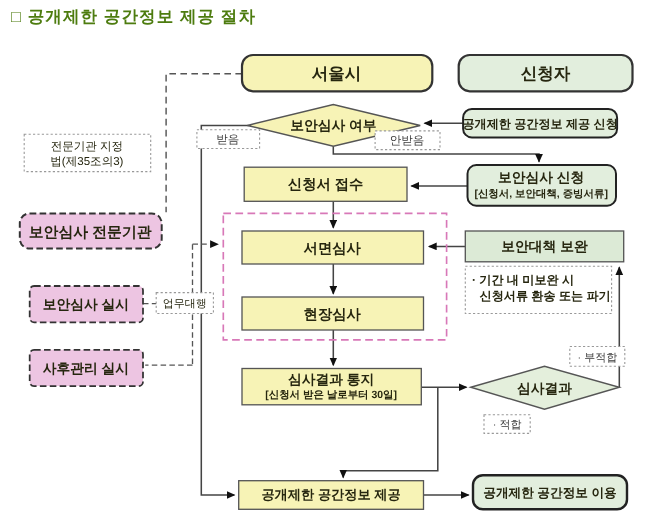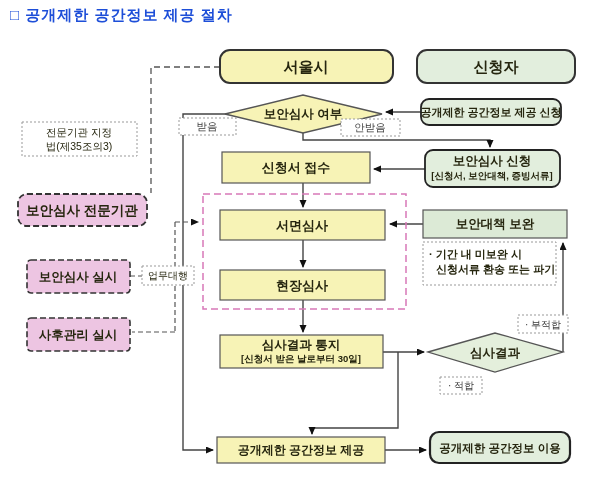--- a/index.html
+++ b/index.html
@@ -5,7 +5,7 @@
   html,body{margin:0;padding:0;background:#fff;}
   .stage{position:relative;width:600px;height:477px;background:#fff;overflow:hidden;
          font-family:"Liberation Sans","DejaVu Sans",sans-serif;}
-  .title{position:absolute;left:10px;top:6px;font-size:15px;font-weight:bold;color:#1d4ed8;
+  .title{position:absolute;left:10px;top:6px;font-size:15px;font-weight:bold;color:#4d7c0f;
          letter-spacing:1px;}
   svg{position:absolute;left:0;top:0;}
   text{font-family:"Liberation Sans","DejaVu Sans",sans-serif;fill:#26260f;}

